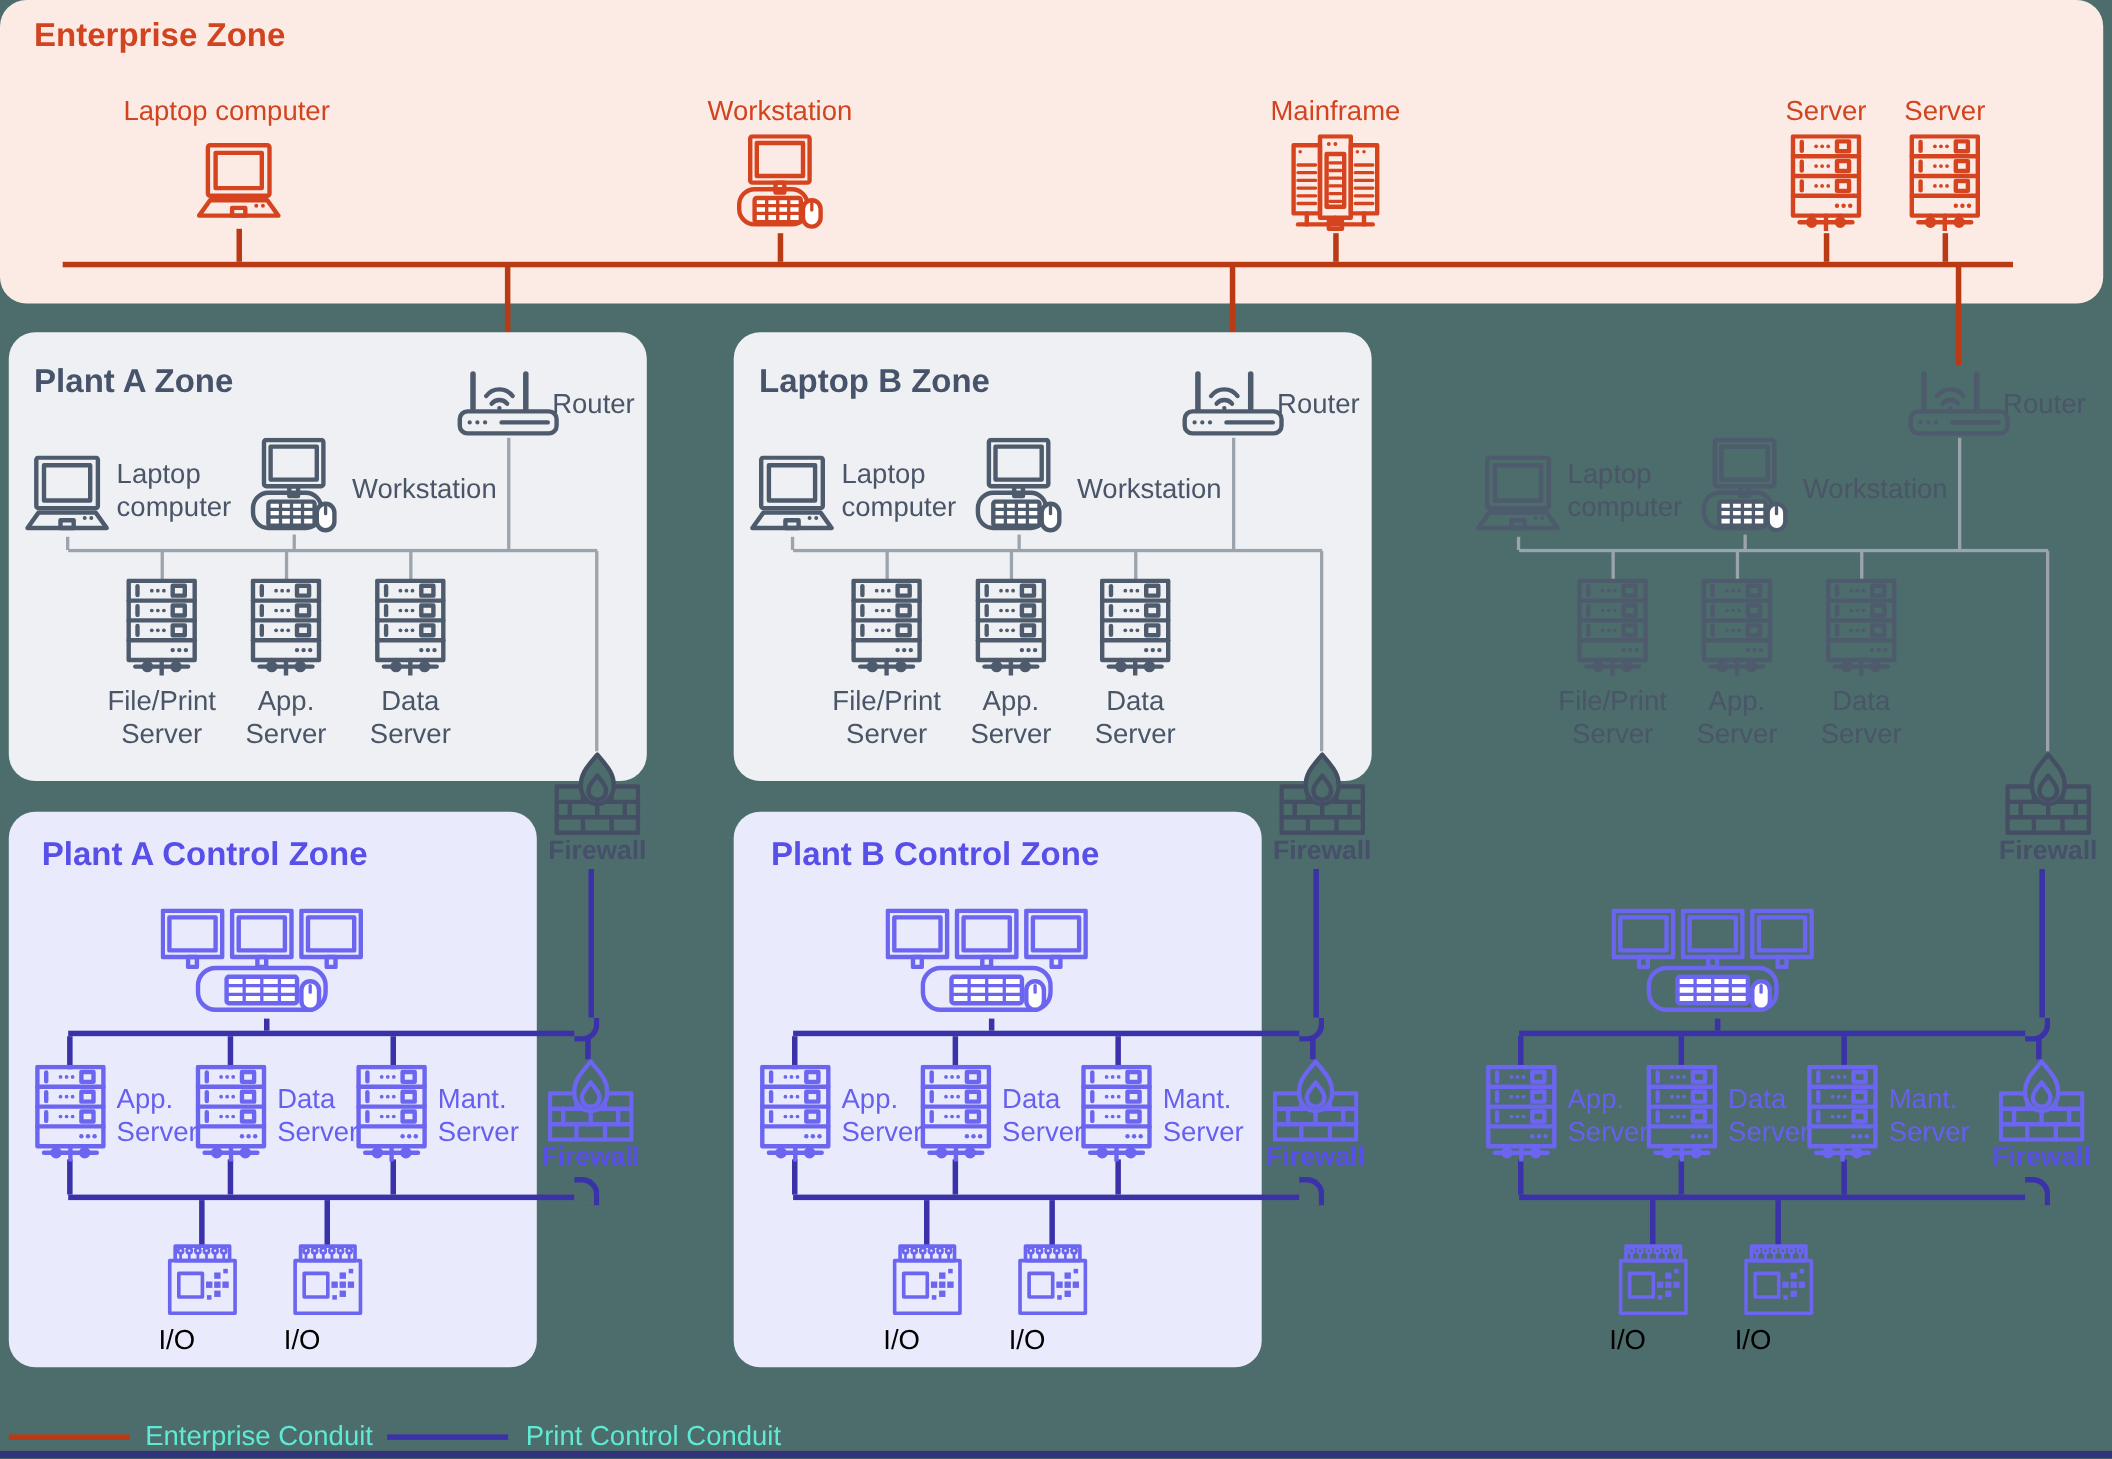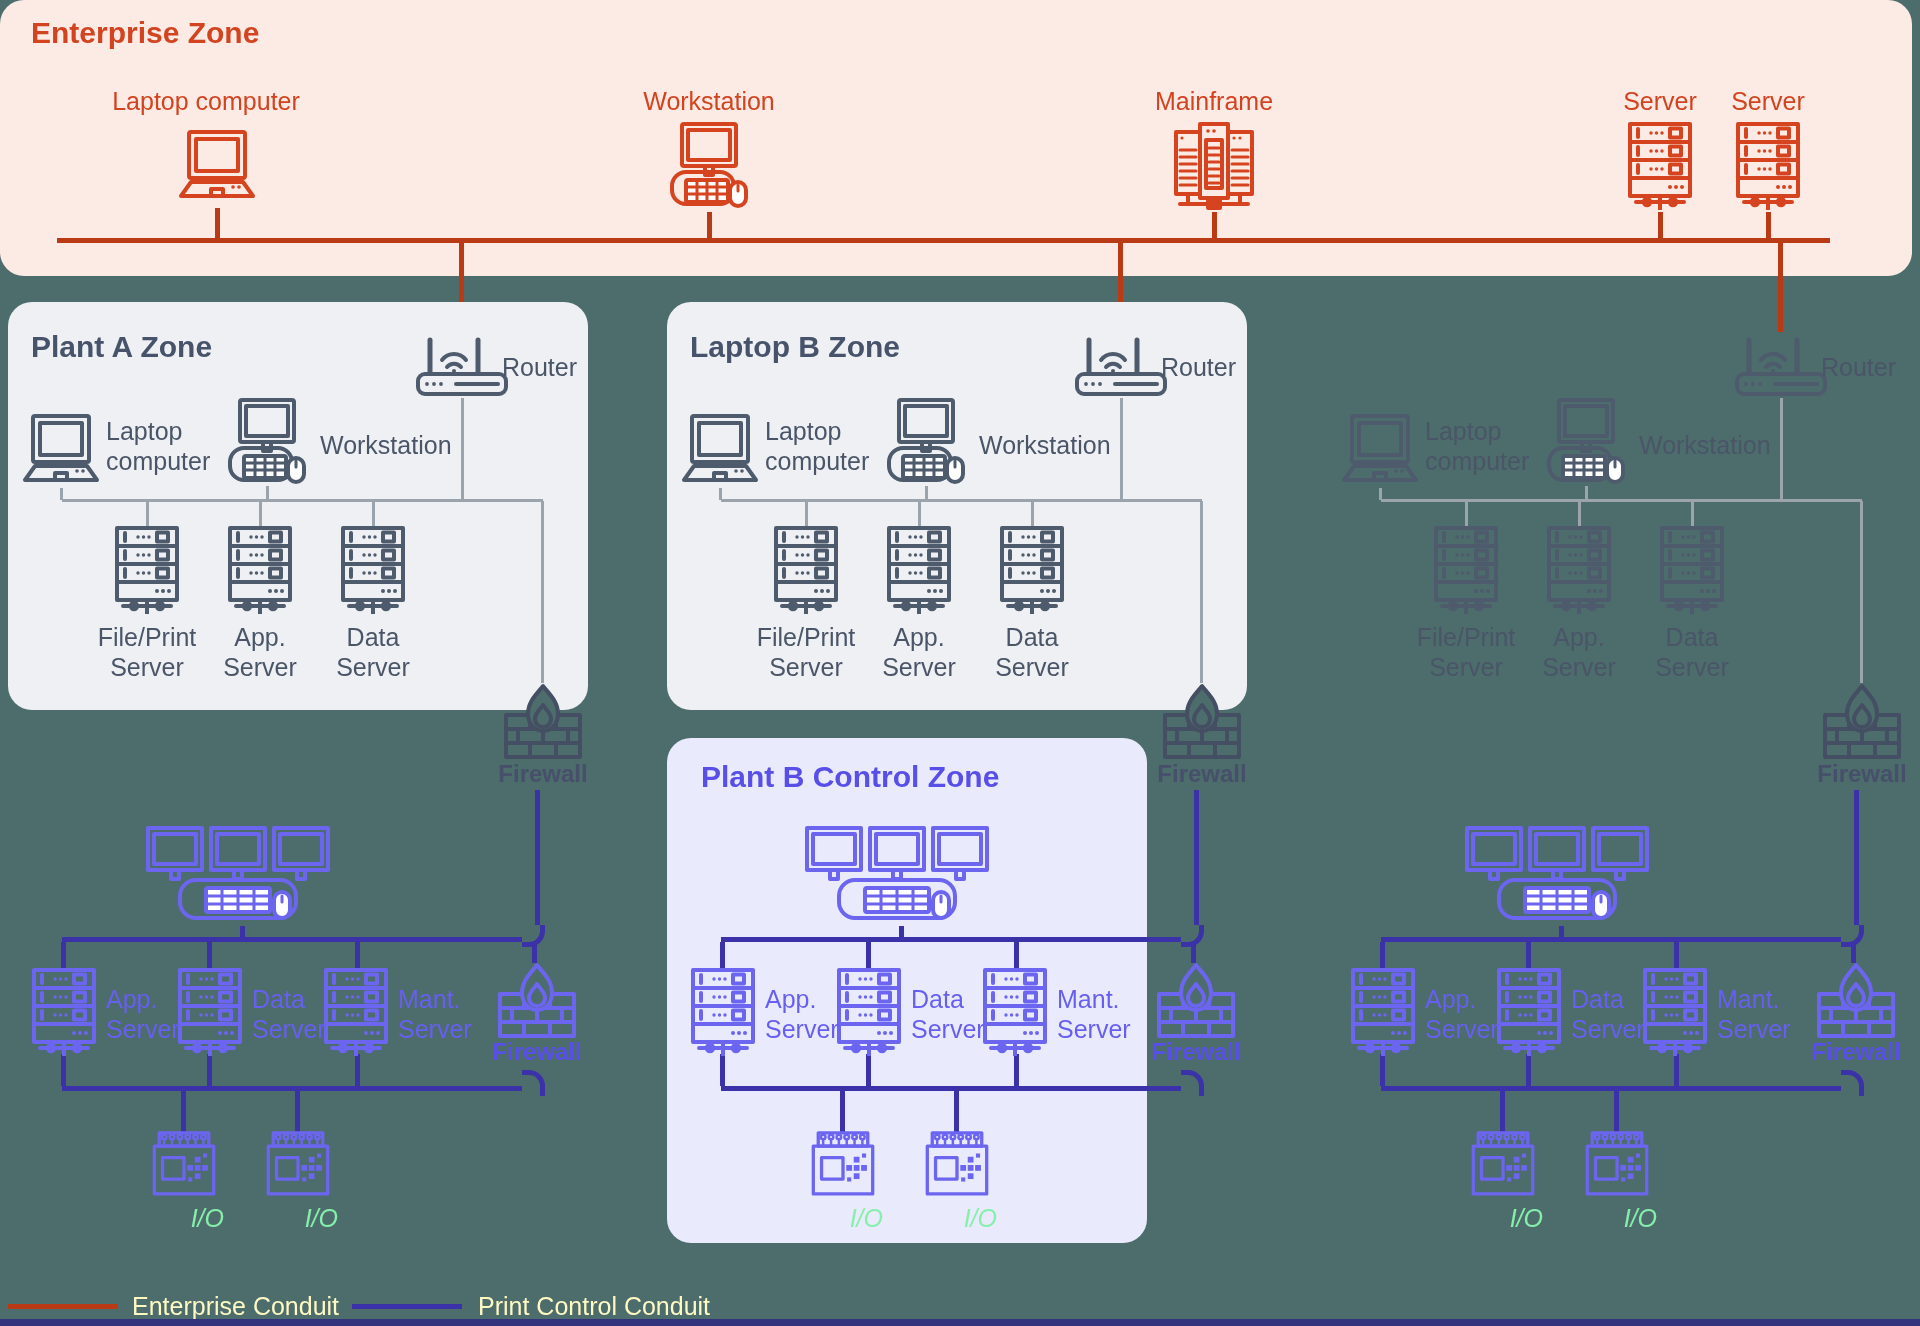--- a/index.html
+++ b/index.html
@@ -341,6 +341,9 @@
       </svg>
       <div class="lbl-fw fw-mid" style="left:483px;top:760px">Firewall</div>
 
+      <div class="zone zone-control">
+        <div class="ztitle t-ctrl" style="left:30px;top:22px">Plant A Control Zone</div>
+      </div>
 
       <div class="vline blue" style="left:535px;top:790px;width:5px;height:135px"></div>
       <div class="elbow elbow-br" style="left:522px;top:925px;width:18px;height:17px"></div>

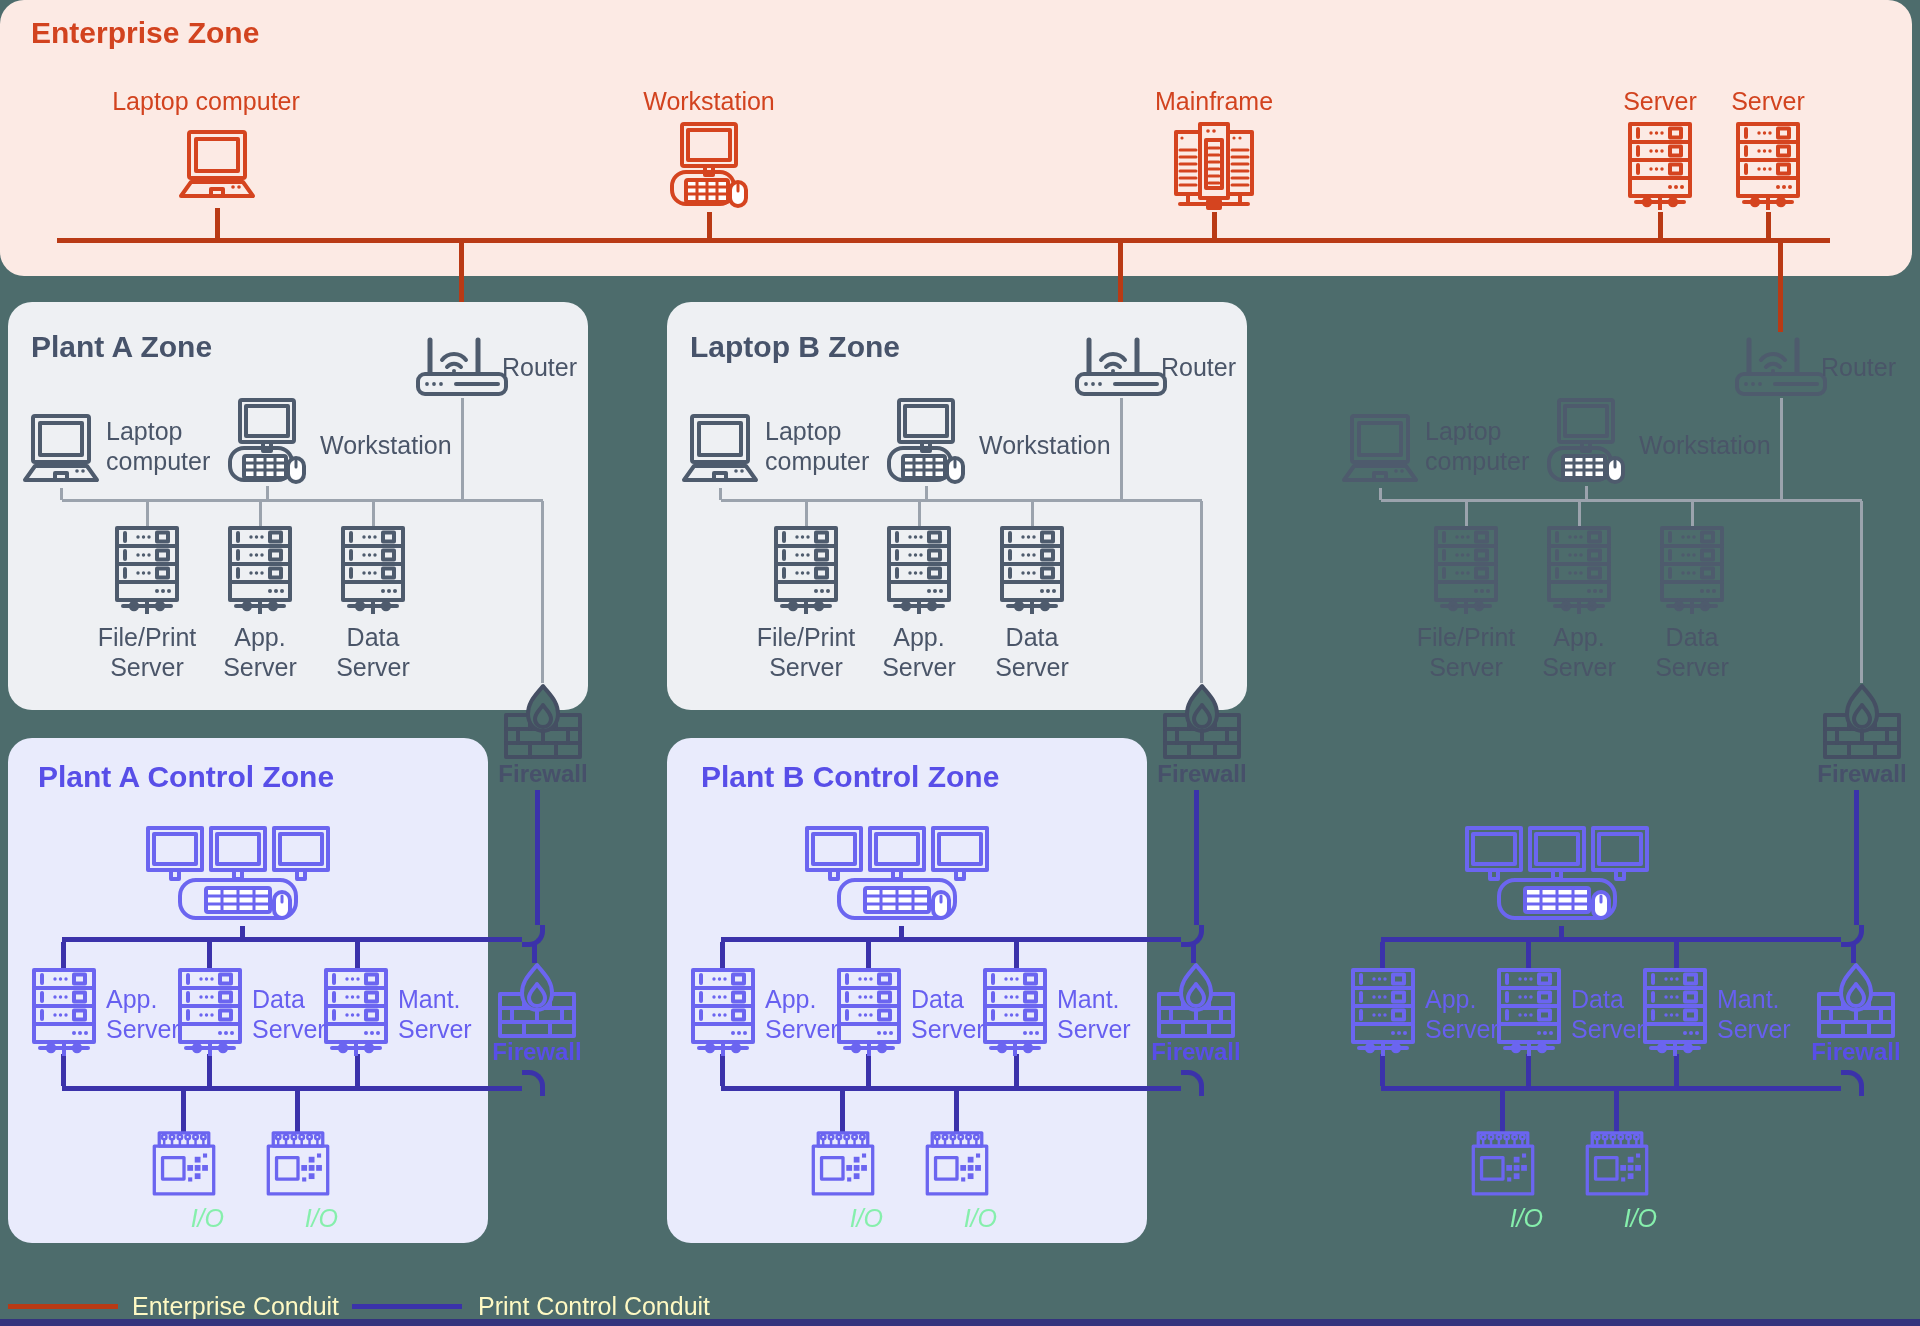--- a/index.html
+++ b/index.html
@@ -19,7 +19,7 @@
   .lbl-slate{color:#4a5568;}
   .lbl-slate-c{color:#4a5568;text-align:center;width:160px;}
   .lbl-ctrl{color:#675ff0;}
-  .lbl-ctrl-c{color:#86efac;text-align:right;width:80px;font-style:italic;}
+  .lbl-ctrl-c{color:#000000;text-align:left;width:80px;}
   .lbl-fw{position:absolute;font-size:24px;font-weight:bold;text-align:center;width:120px;}
   .fw-mid{color:#47506a;}
   .fw-ctrl{color:#584ee8;}

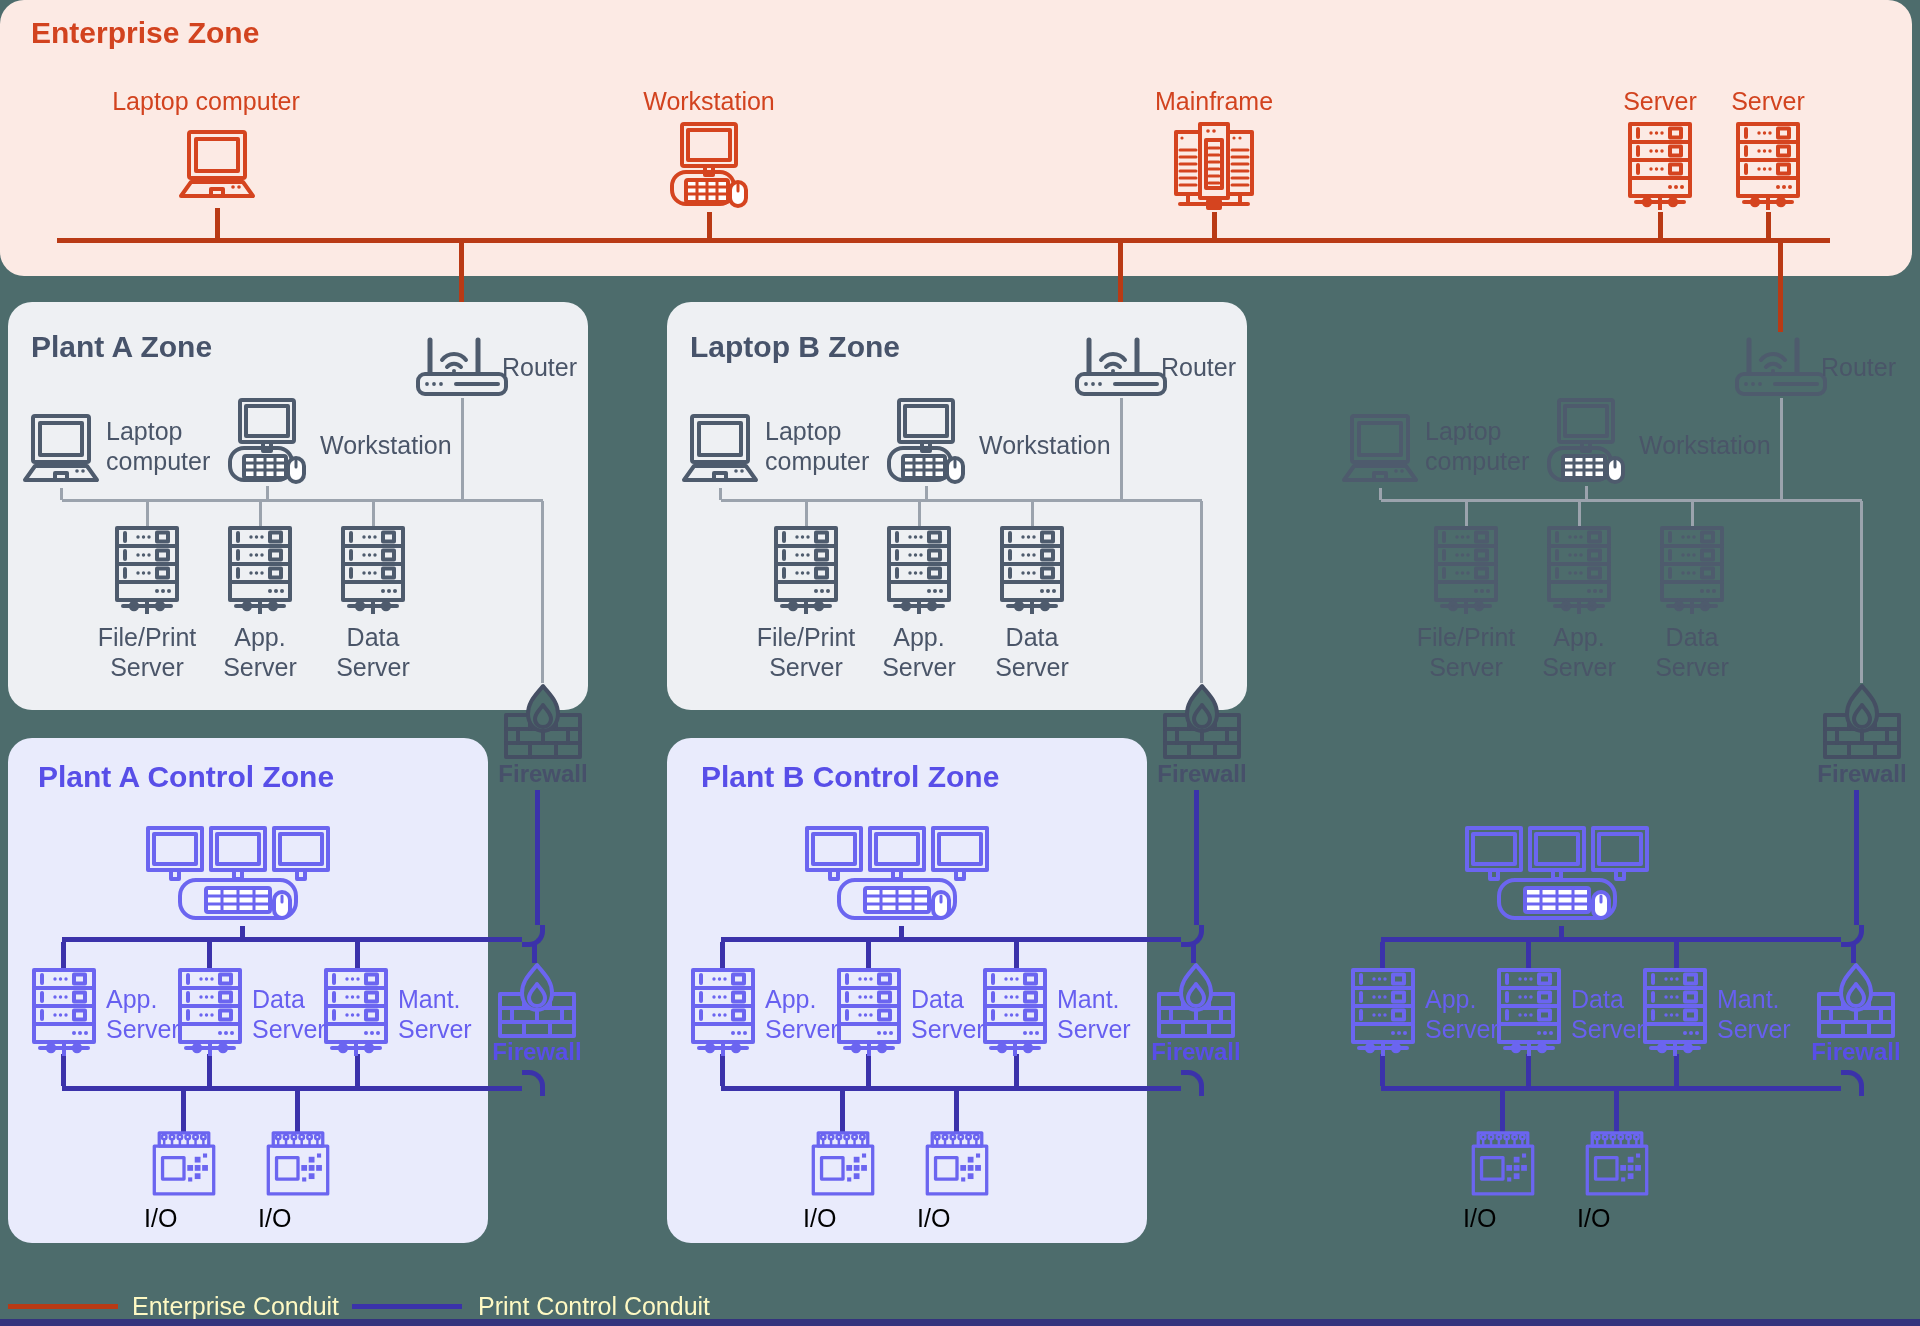--- a/index.html
+++ b/index.html
@@ -38,7 +38,7 @@
   .ic-fwctrl{color:#6b65f0;--icon-bg:#4d6c6c;}
   .plant-wrap{position:absolute;top:0;left:0;width:1920px;height:1326px;pointer-events:none;}
   .po0{left:0;} .po1{left:659px;} .po2{left:1319px;}
-  .legend-lbl{position:absolute;font-size:25px;color:#fef9c3;white-space:nowrap;}
+  .legend-lbl{position:absolute;font-size:25px;color:#5eead4;white-space:nowrap;}
   #footer-bar{position:absolute;left:0;top:1319px;width:1920px;height:7px;background:#33337d;}
 </style>
 </head>

